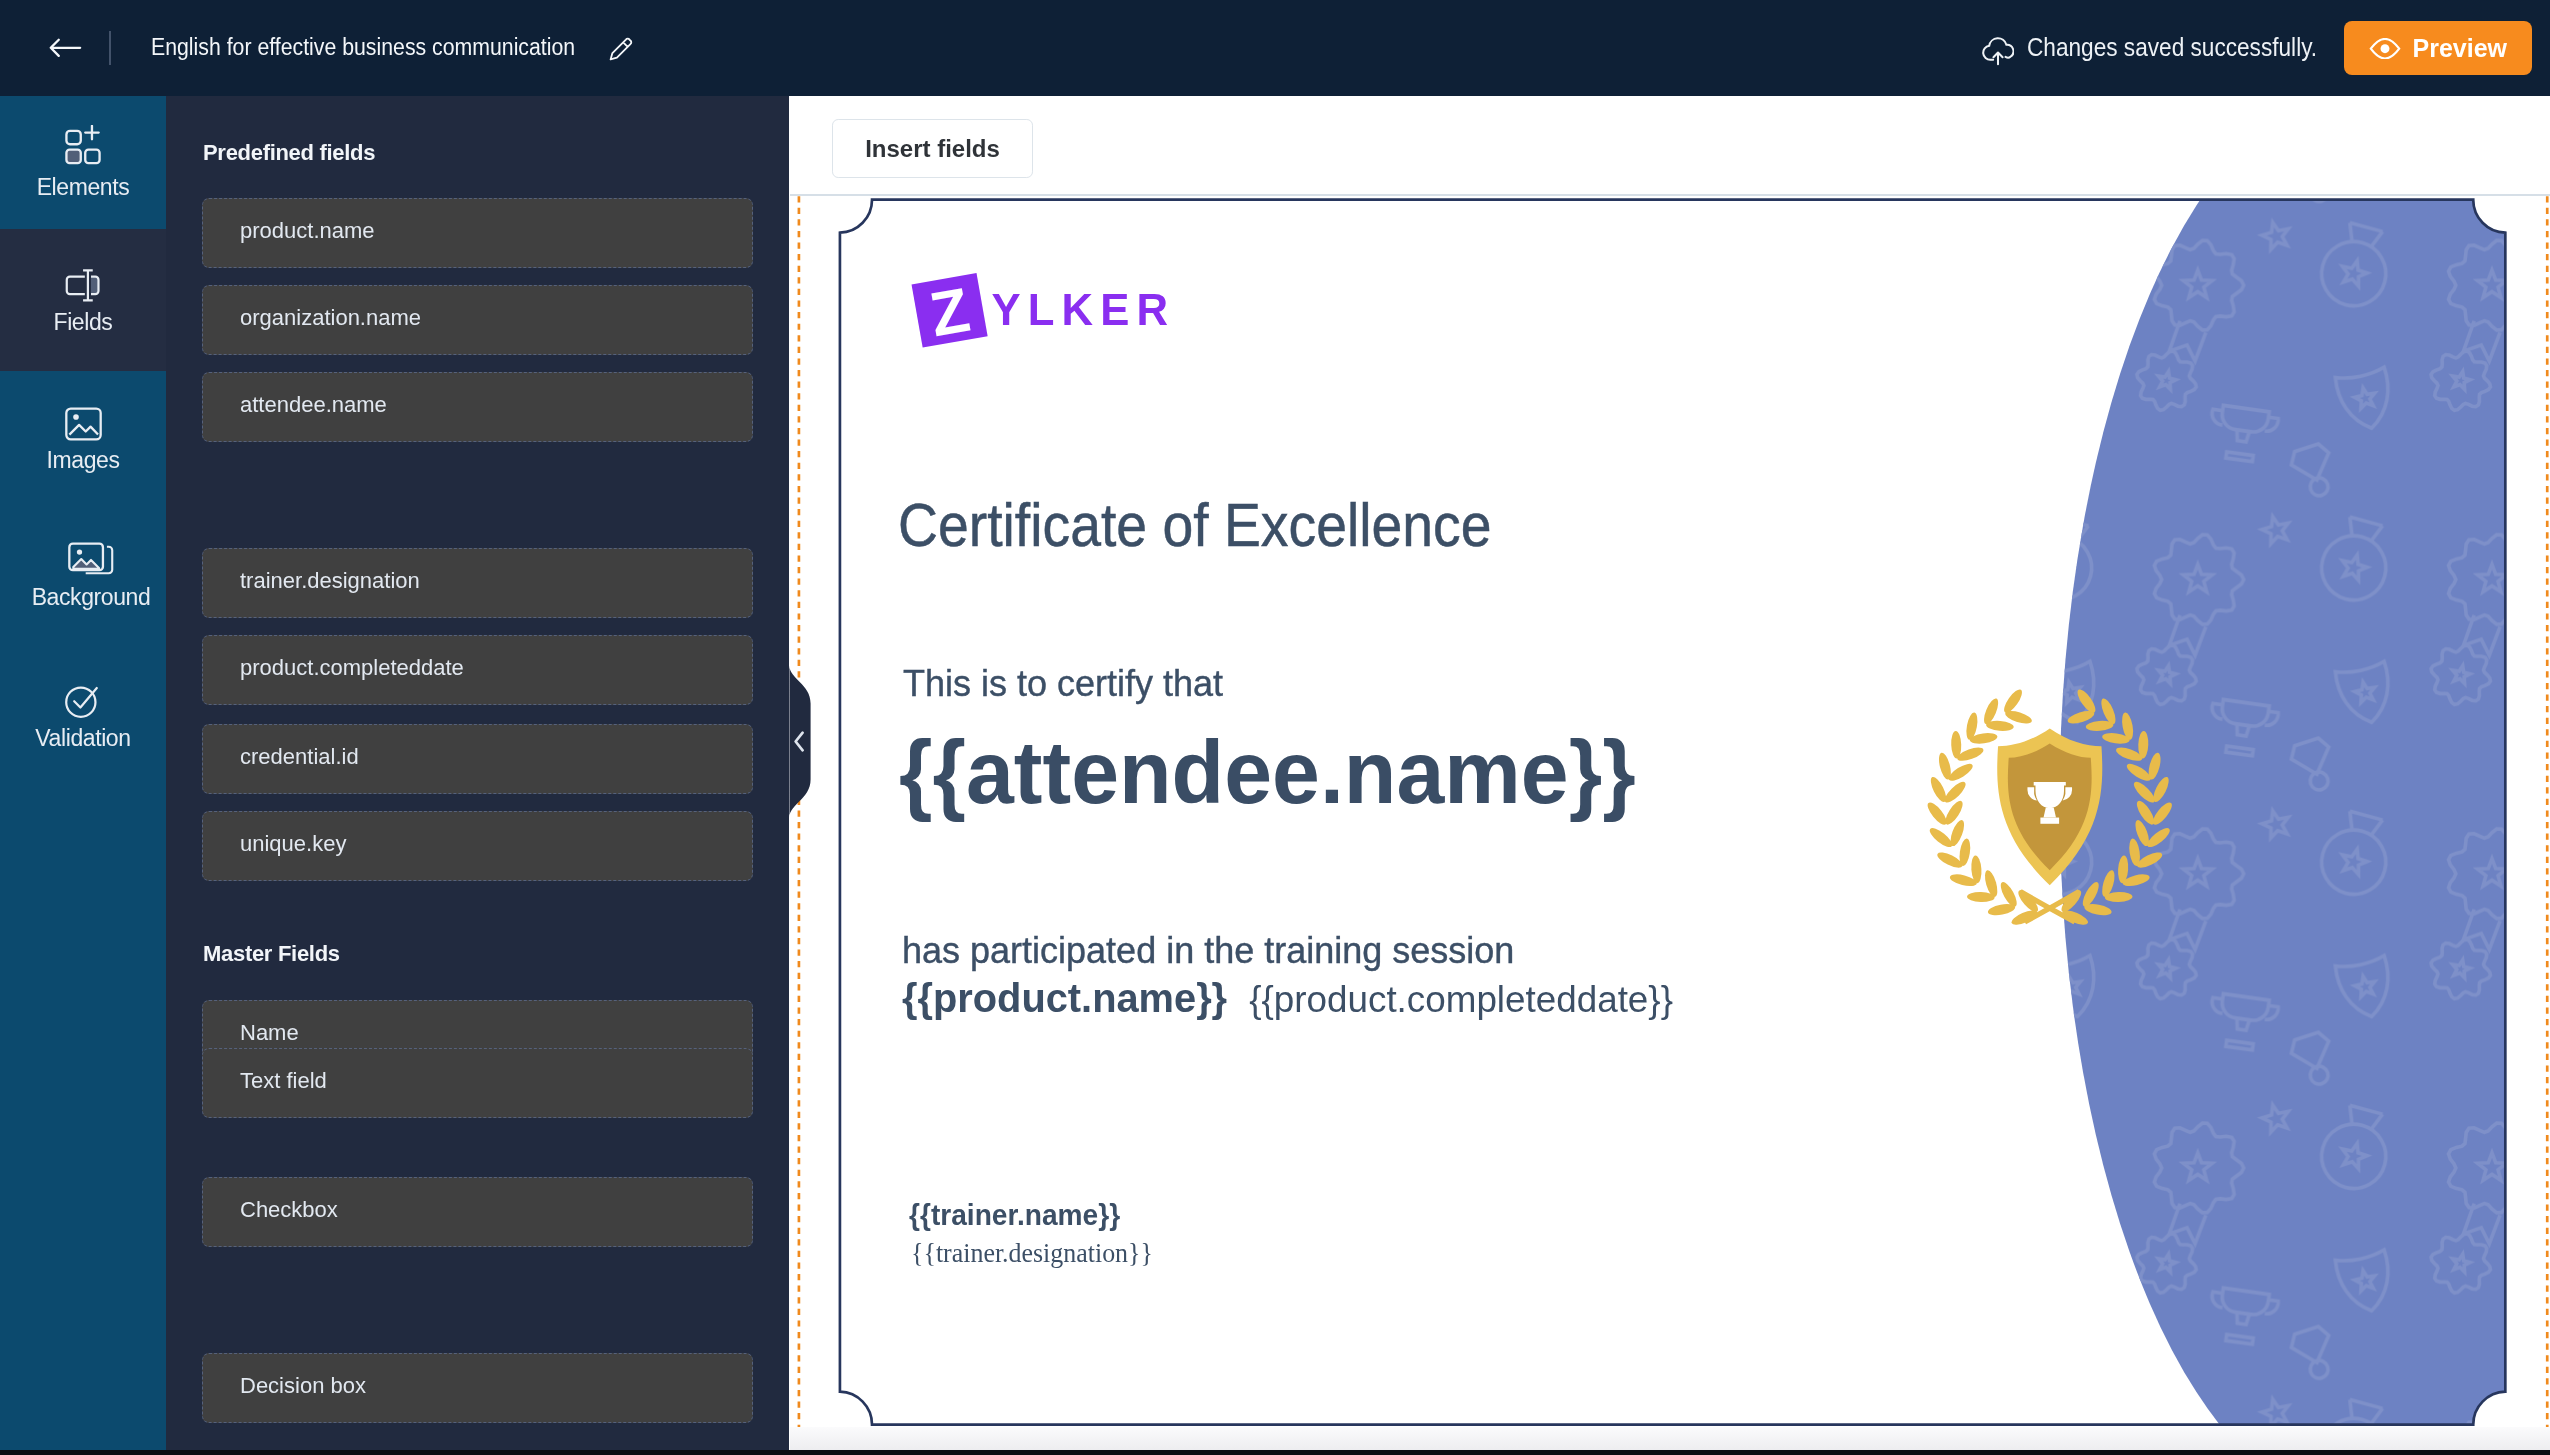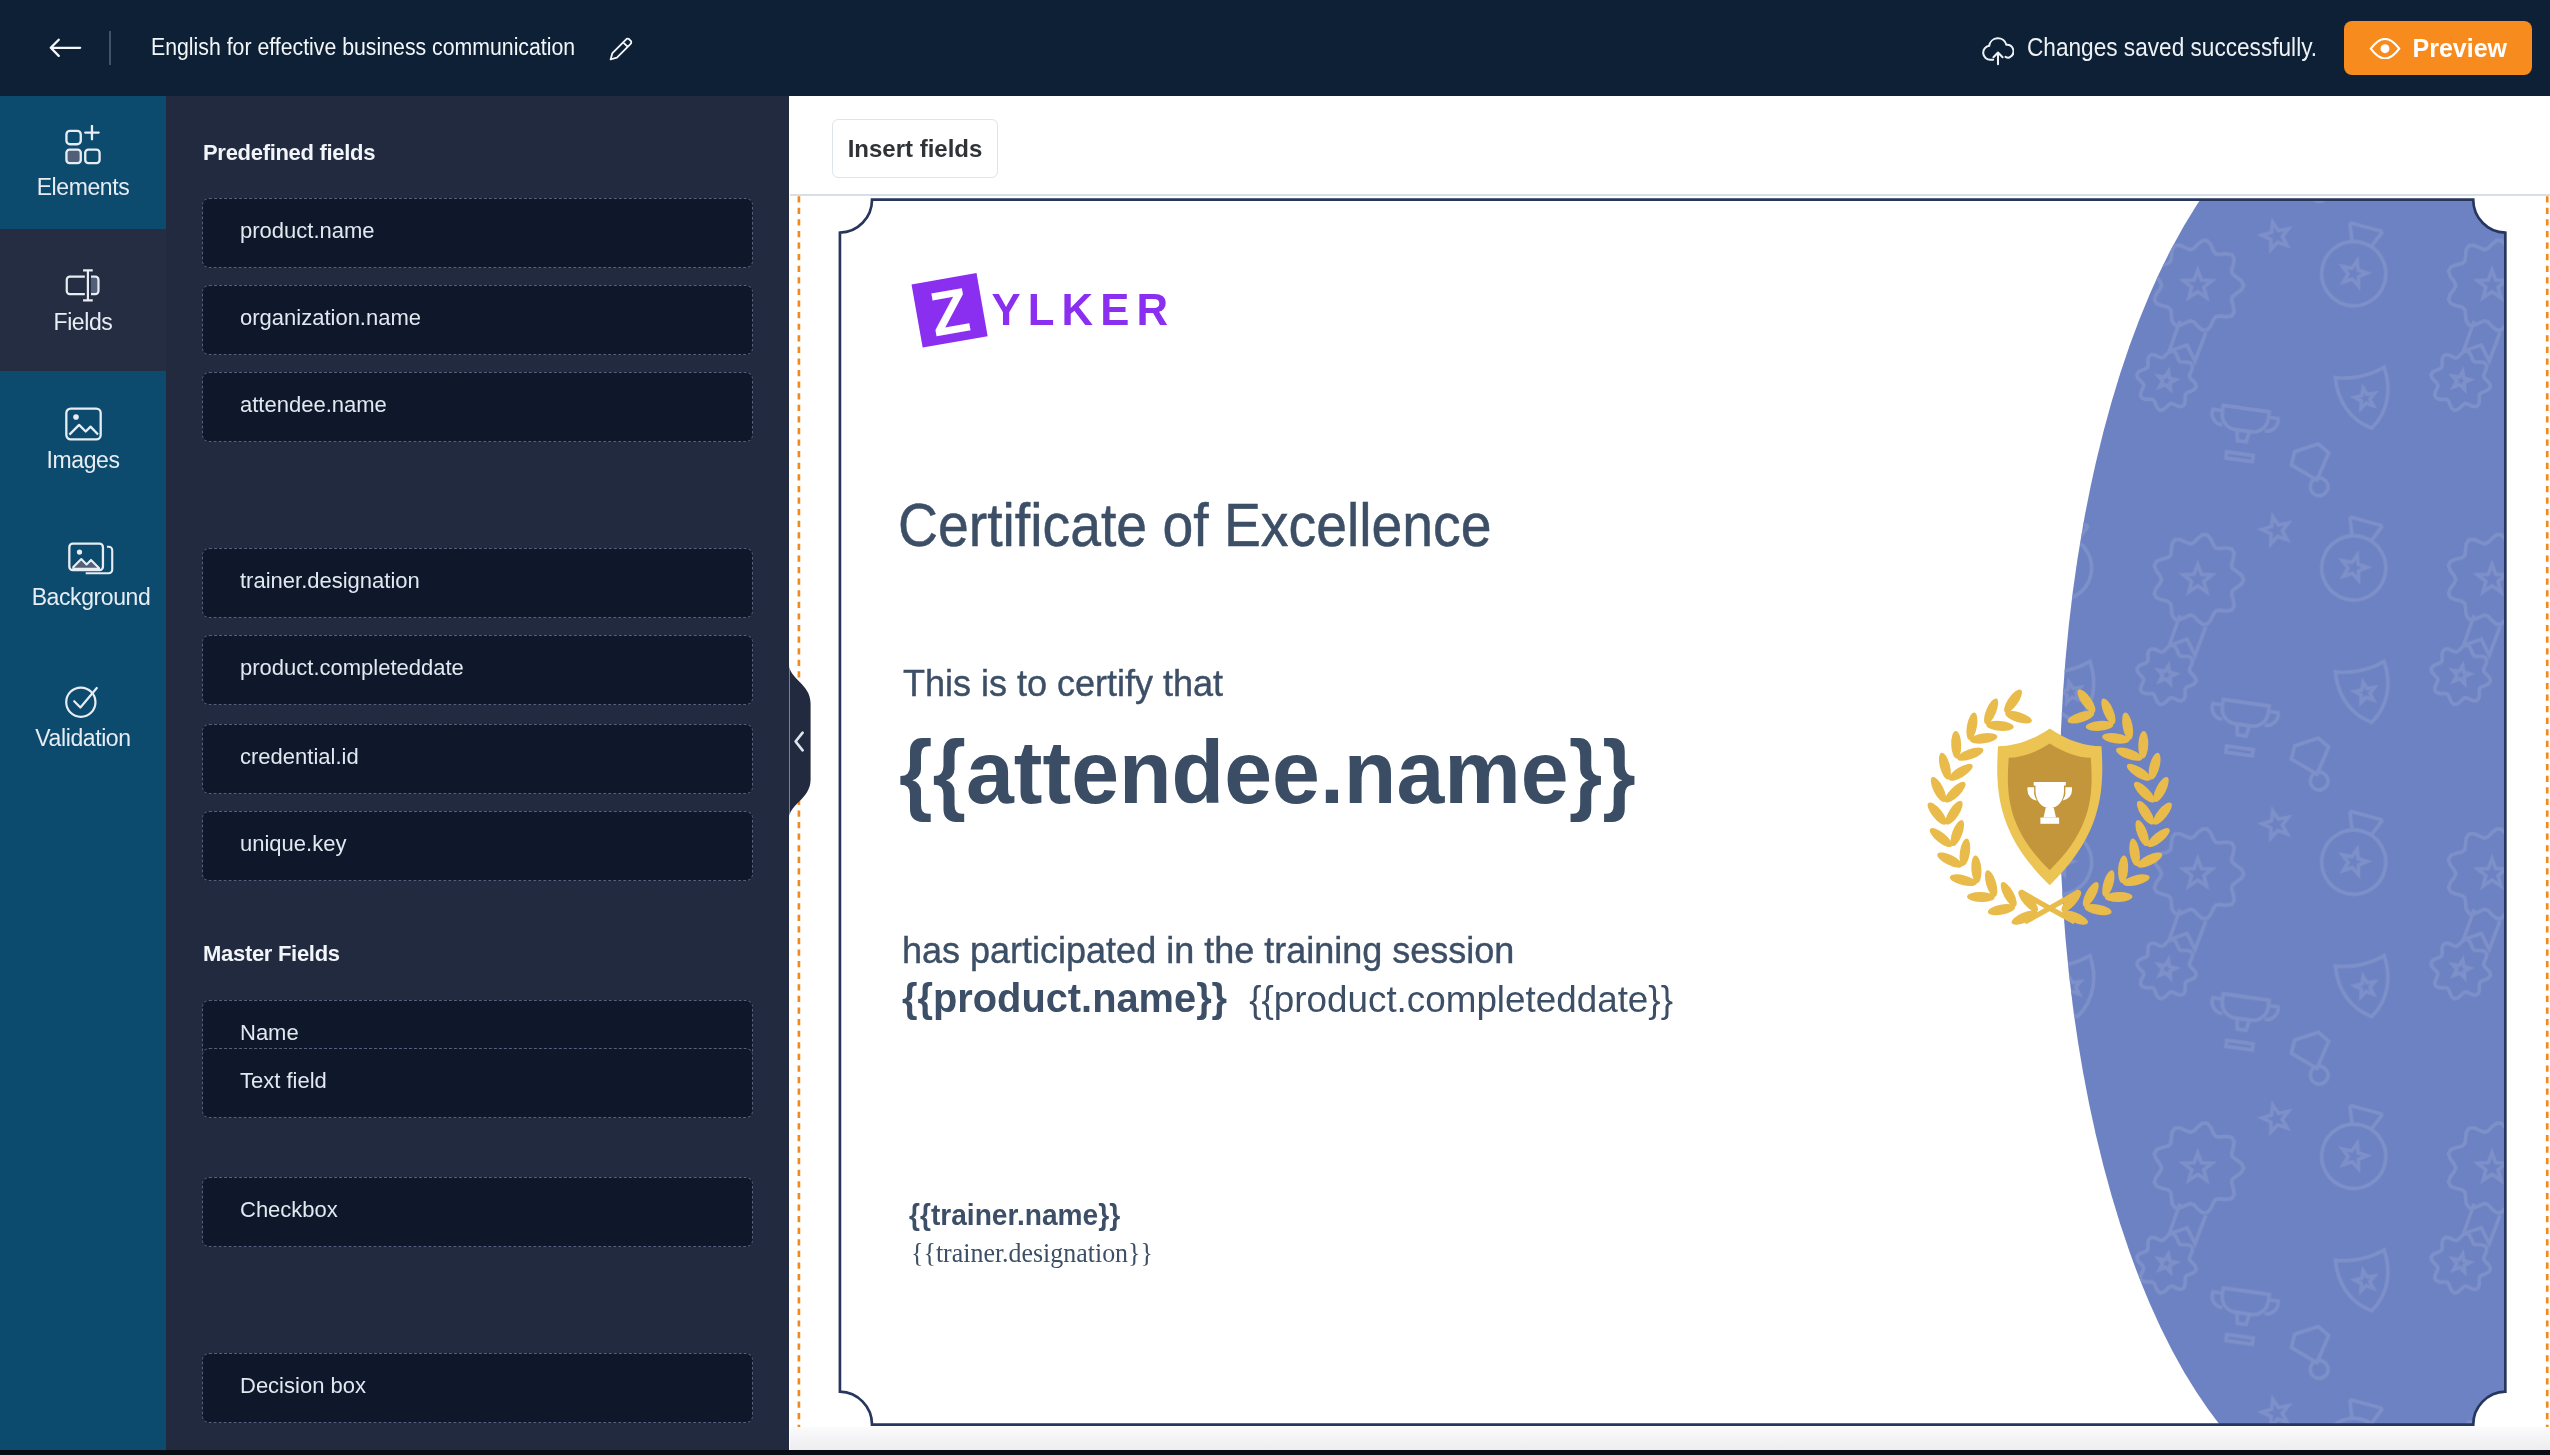--- a/index.html
+++ b/index.html
@@ -33,7 +33,7 @@
 
   
   #canvas { left:790px; top:96px; width:1760px; height:1359px; background:#ffffff; }
-  #insertbtn { left:832px; top:119px; width:166px; height:59px; background:#fff; border:1.8px solid #dde4ea;
+  #insertbtn { left:832px; top:119px; width:201px; height:59px; background:#fff; border:1.8px solid #dde4ea;
      border-radius:6.2px; color:#2f3338; font-size:24px; font-weight:bold; display:flex; align-items:center; justify-content:center; }
   #topline { left:790px; top:194px; width:1760px; height:1.8px; background:#d6dfe7; }
 

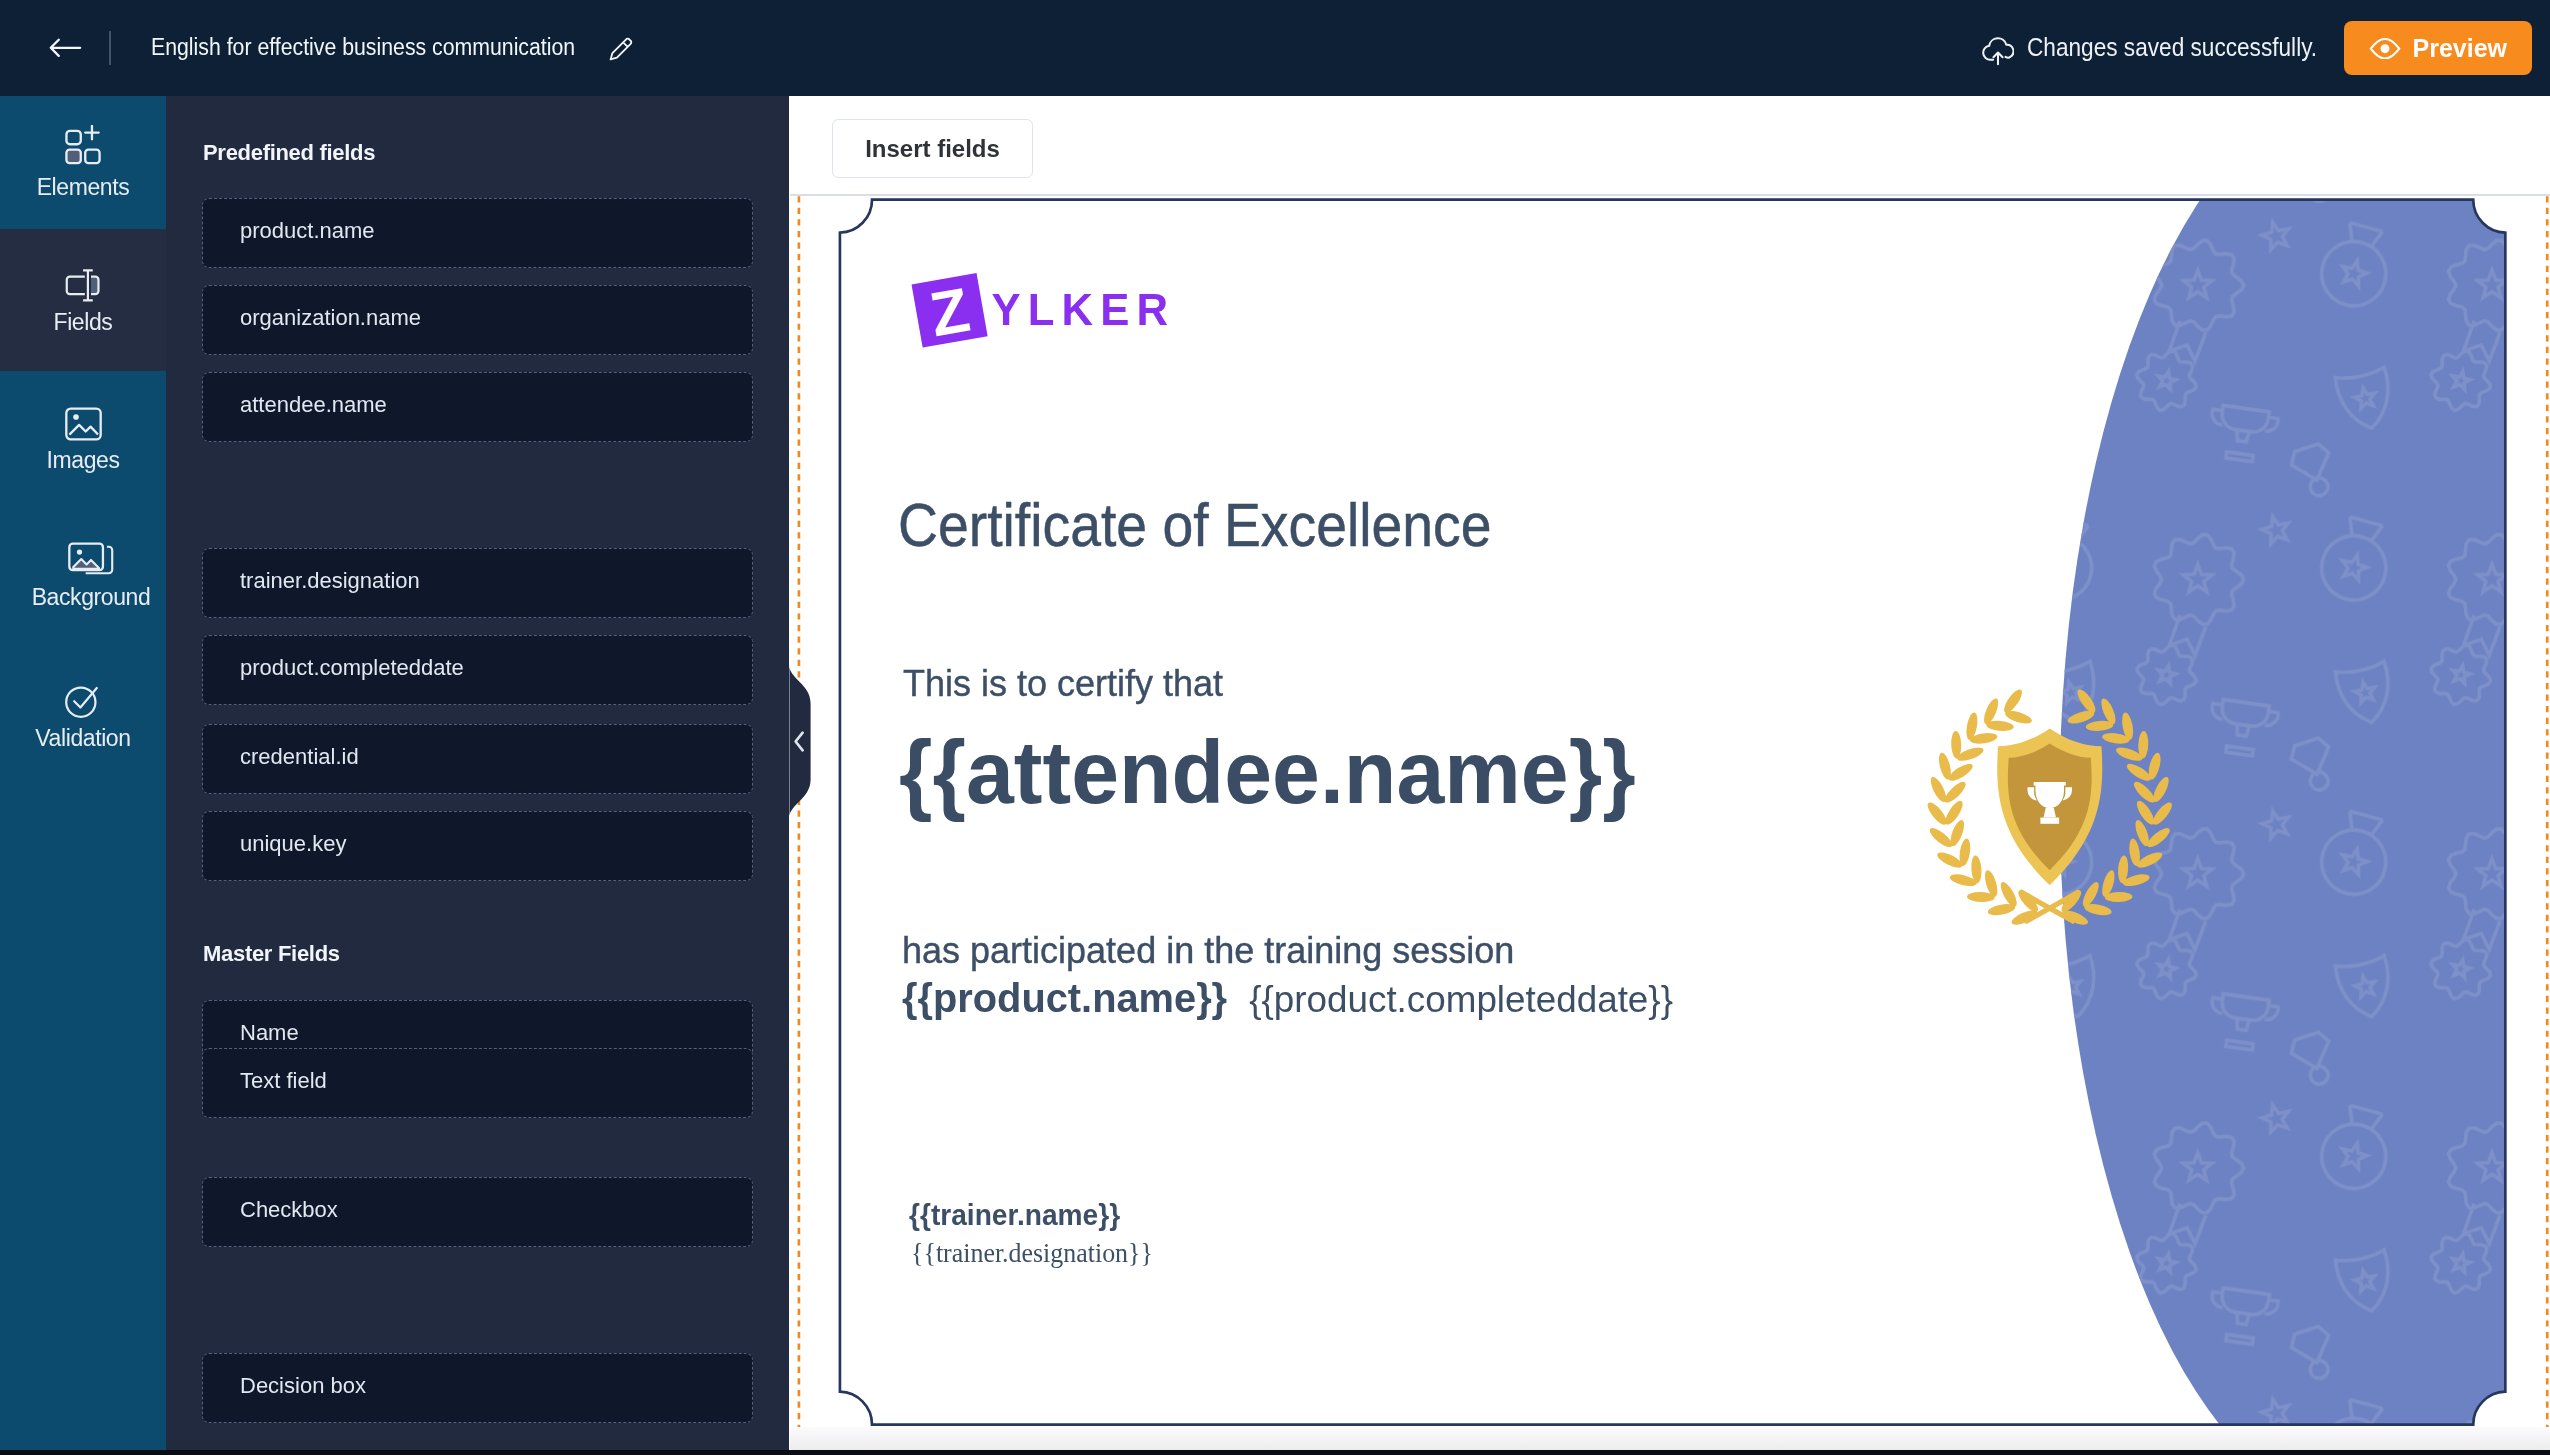--- a/index.html
+++ b/index.html
@@ -27,7 +27,7 @@
   
   #panel { left:166px; top:96px; width:623px; height:1359px; background:#212a3f; }
   .ptitle { position:absolute; left:37px; color:#f2f5f9; font-size:22px; font-weight:bold; letter-spacing:-0.3px; }
-  .fbox { position:absolute; left:36px; width:551px; height:70px; background:#0f172a;
+  .fbox { position:absolute; left:36px; width:551px; height:70px; background:#404040;
      border:1.8px dashed #55617c; border-radius:7.1px; color:#e2e8f0; font-size:22px;
      line-height:64px; padding-left:37px; }
 

